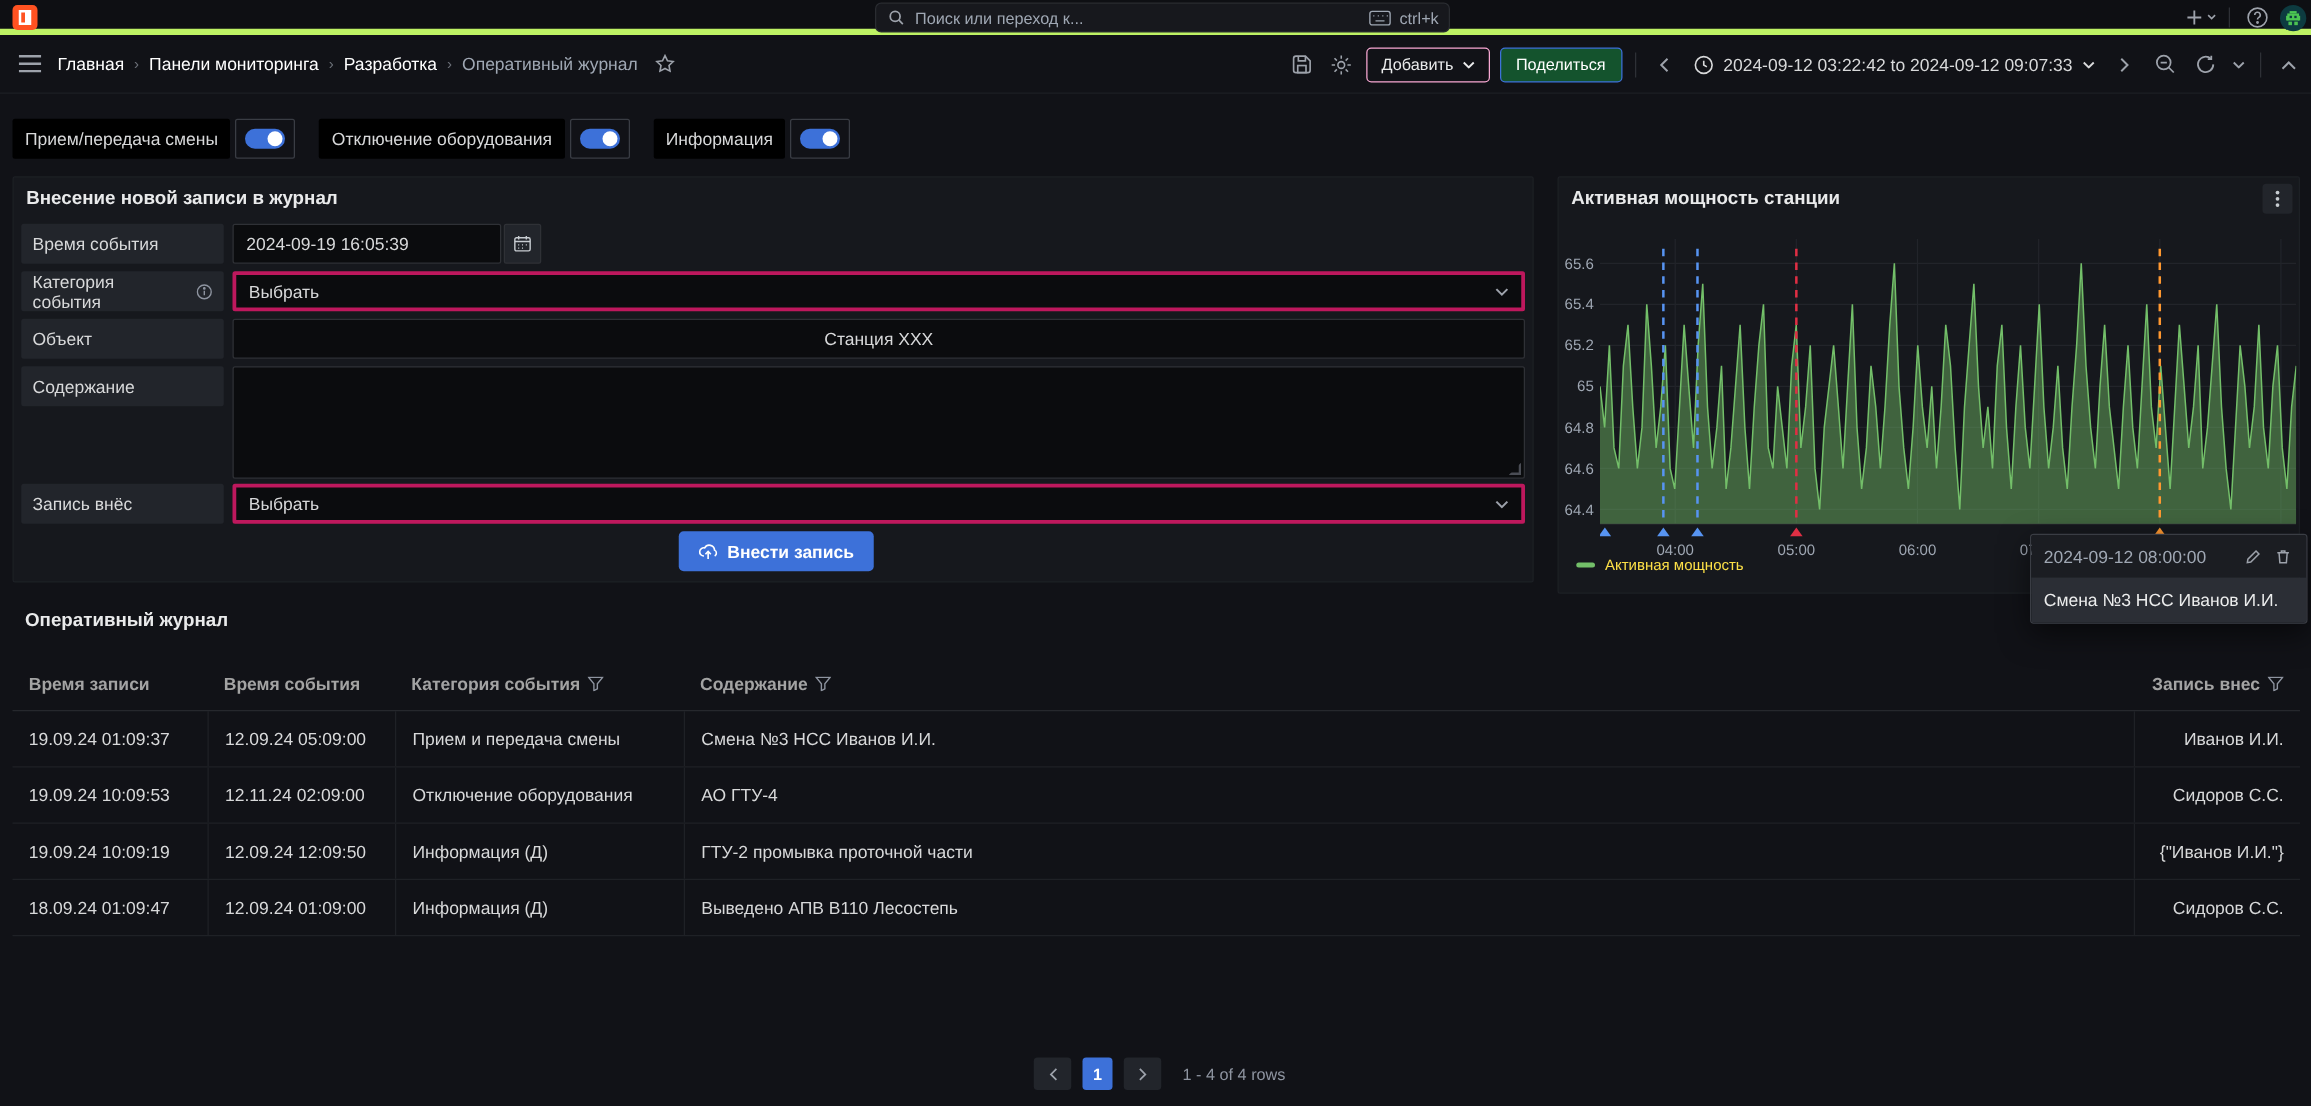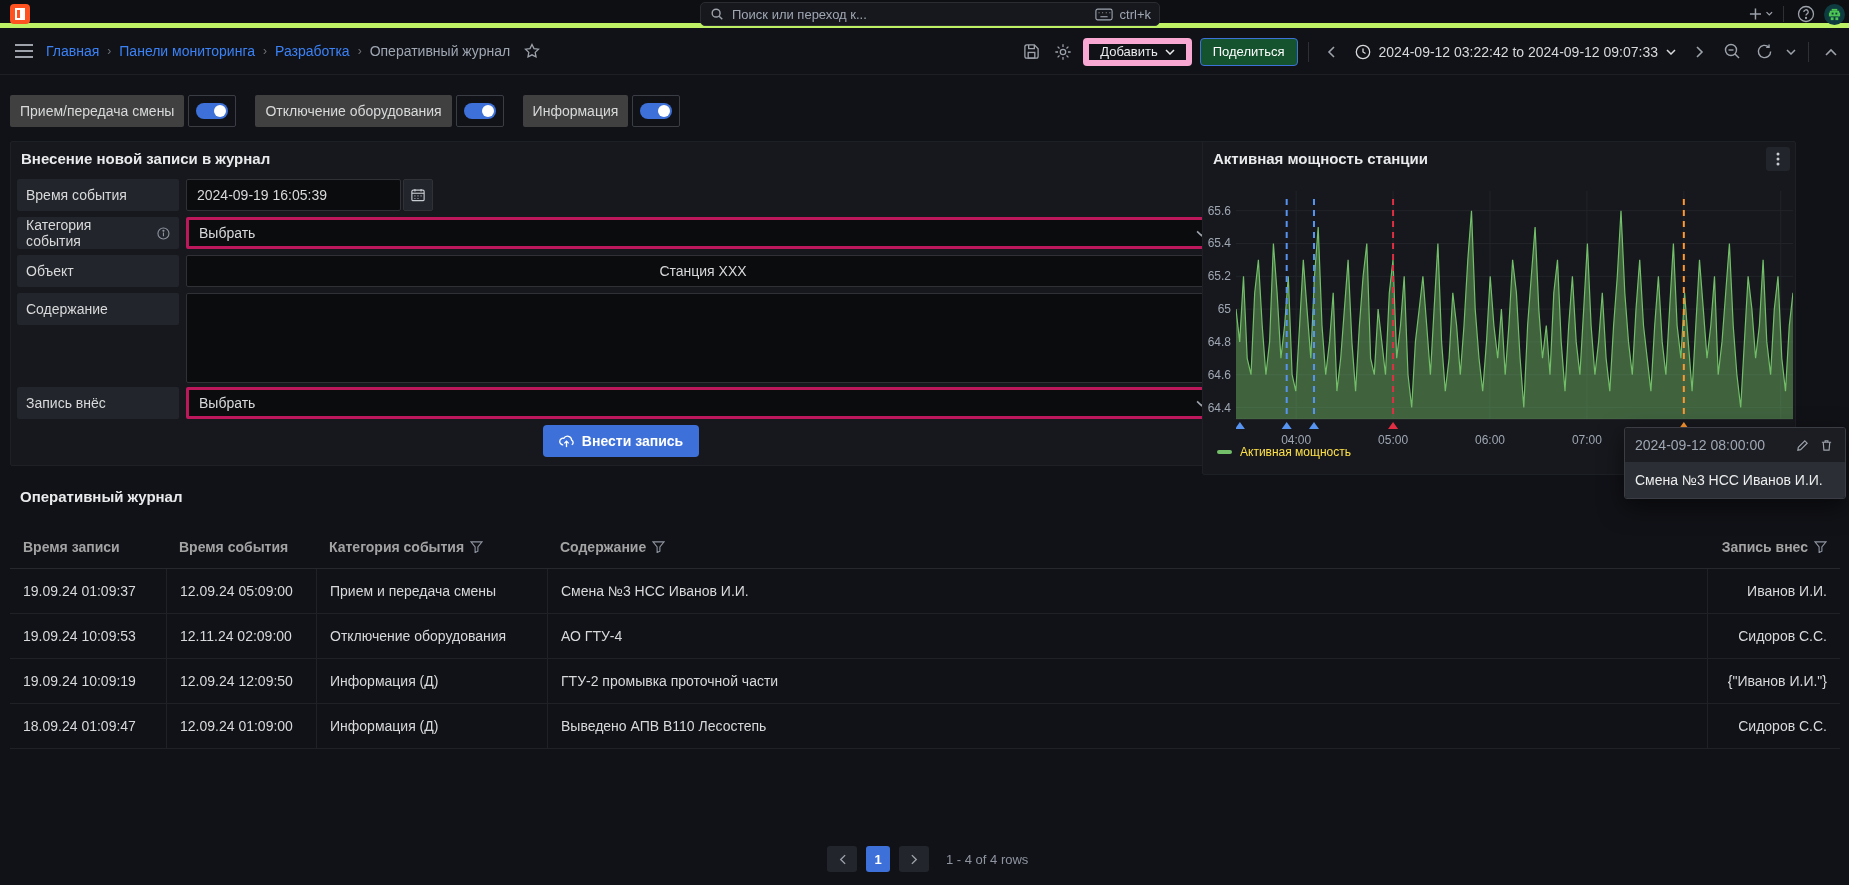--- a/index.html
+++ b/index.html
@@ -20,7 +20,7 @@
   .navbar{position:absolute;left:0;top:28px;width:100%;height:47px;border-bottom:1px solid #1d1f24;background:#111217;display:flex;align-items:center;}
   .nav-left{display:flex;align-items:center;gap:10px;padding-left:12px;}
   .crumbs{display:flex;align-items:center;gap:8px;font-size:14px;}
-  .crumb{color:#3b82f6;cursor:pointer;}
+  .crumb{color:#ffffff;cursor:pointer;}
   .crumb.last{color:#9fa7b3;}
   .crumb-sep{color:#6c7078;font-size:12px;}
   .nav-right{position:absolute;right:6px;top:0;height:47px;display:flex;align-items:center;gap:8px;}

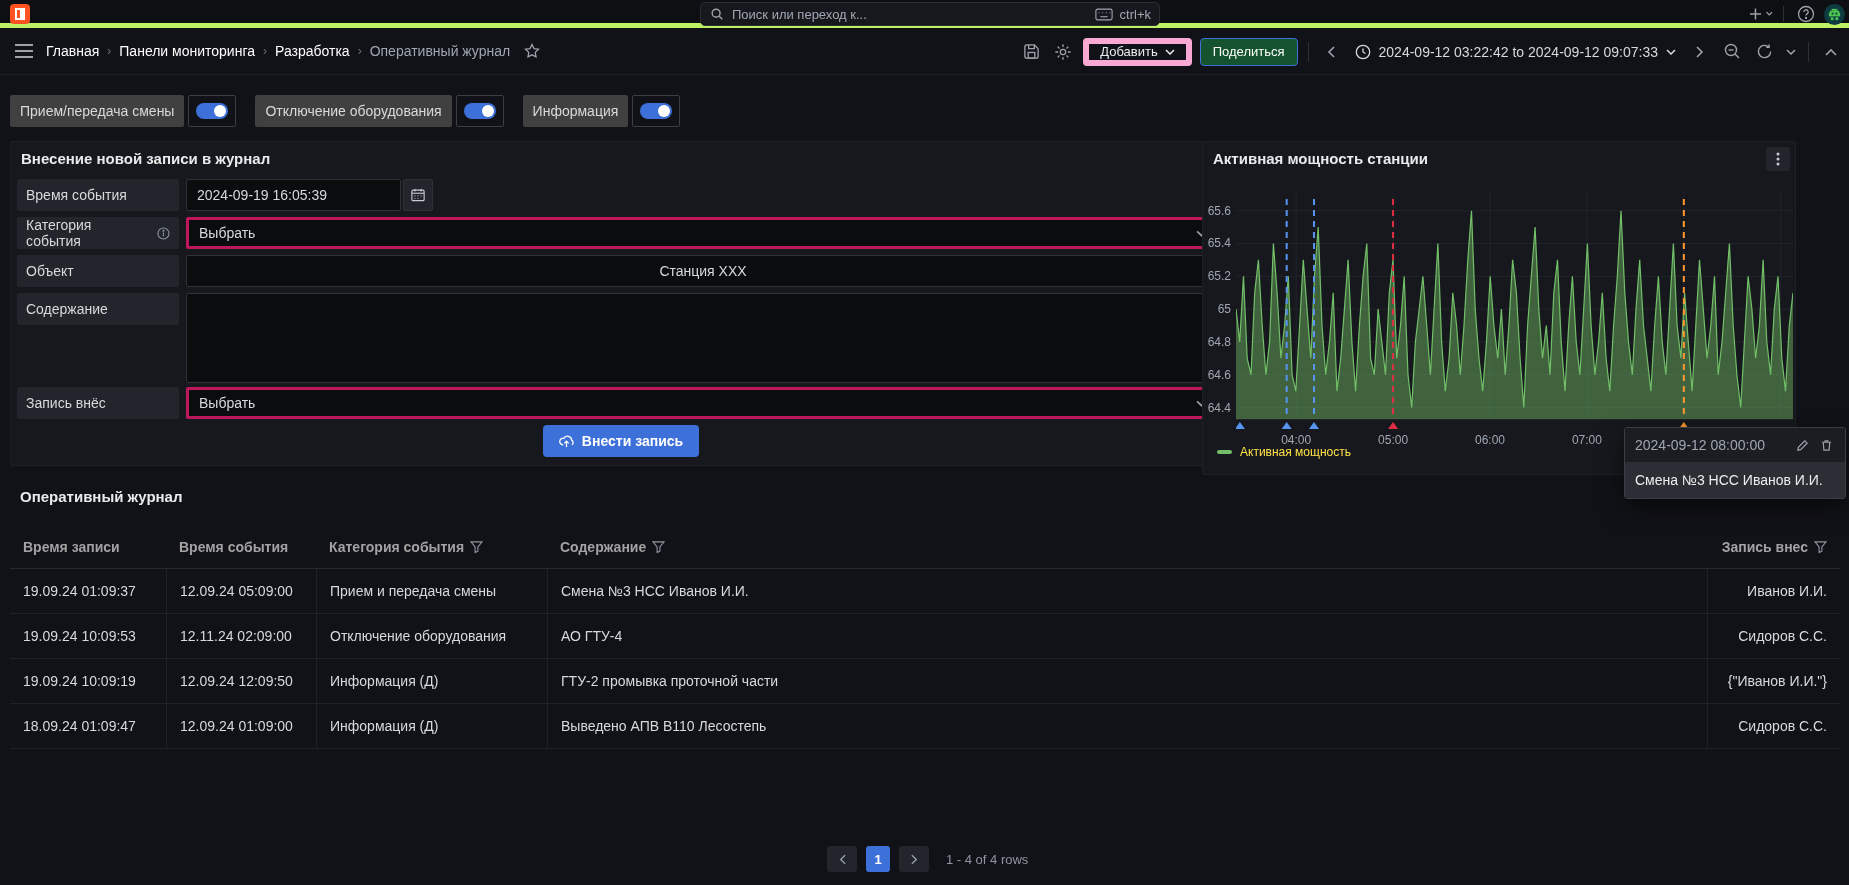--- a/index.html
+++ b/index.html
@@ -24,7 +24,7 @@
   .crumb.last{color:#9fa7b3;}
   .crumb-sep{color:#6c7078;font-size:12px;}
   .nav-right{position:absolute;right:6px;top:0;height:47px;display:flex;align-items:center;gap:8px;}
-  .btn-outline{height:28px;padding:0 11px;border:6px solid #f9a8d4;border-radius:4px;color:#e9eaeb;display:flex;align-items:center;gap:7px;font-size:13px;background:transparent;cursor:pointer;}
+  .btn-outline{height:28px;padding:0 11px;border:1px solid #f9a8d4;border-radius:4px;color:#e9eaeb;display:flex;align-items:center;gap:7px;font-size:13px;background:transparent;cursor:pointer;}
   .btn-primary{height:28px;padding:0 12px;background:#14532d;border:1px solid #3d71d9;border-radius:4px;color:#fff;font-size:13px;display:flex;align-items:center;gap:6px;cursor:pointer;}
   .nav-divider{width:1px;height:20px;background:#2e3036;margin:0 2px;}
   .timebtn{display:flex;align-items:center;gap:8px;color:#d8d9da;font-size:14px;height:28px;padding:0 4px;cursor:pointer;}

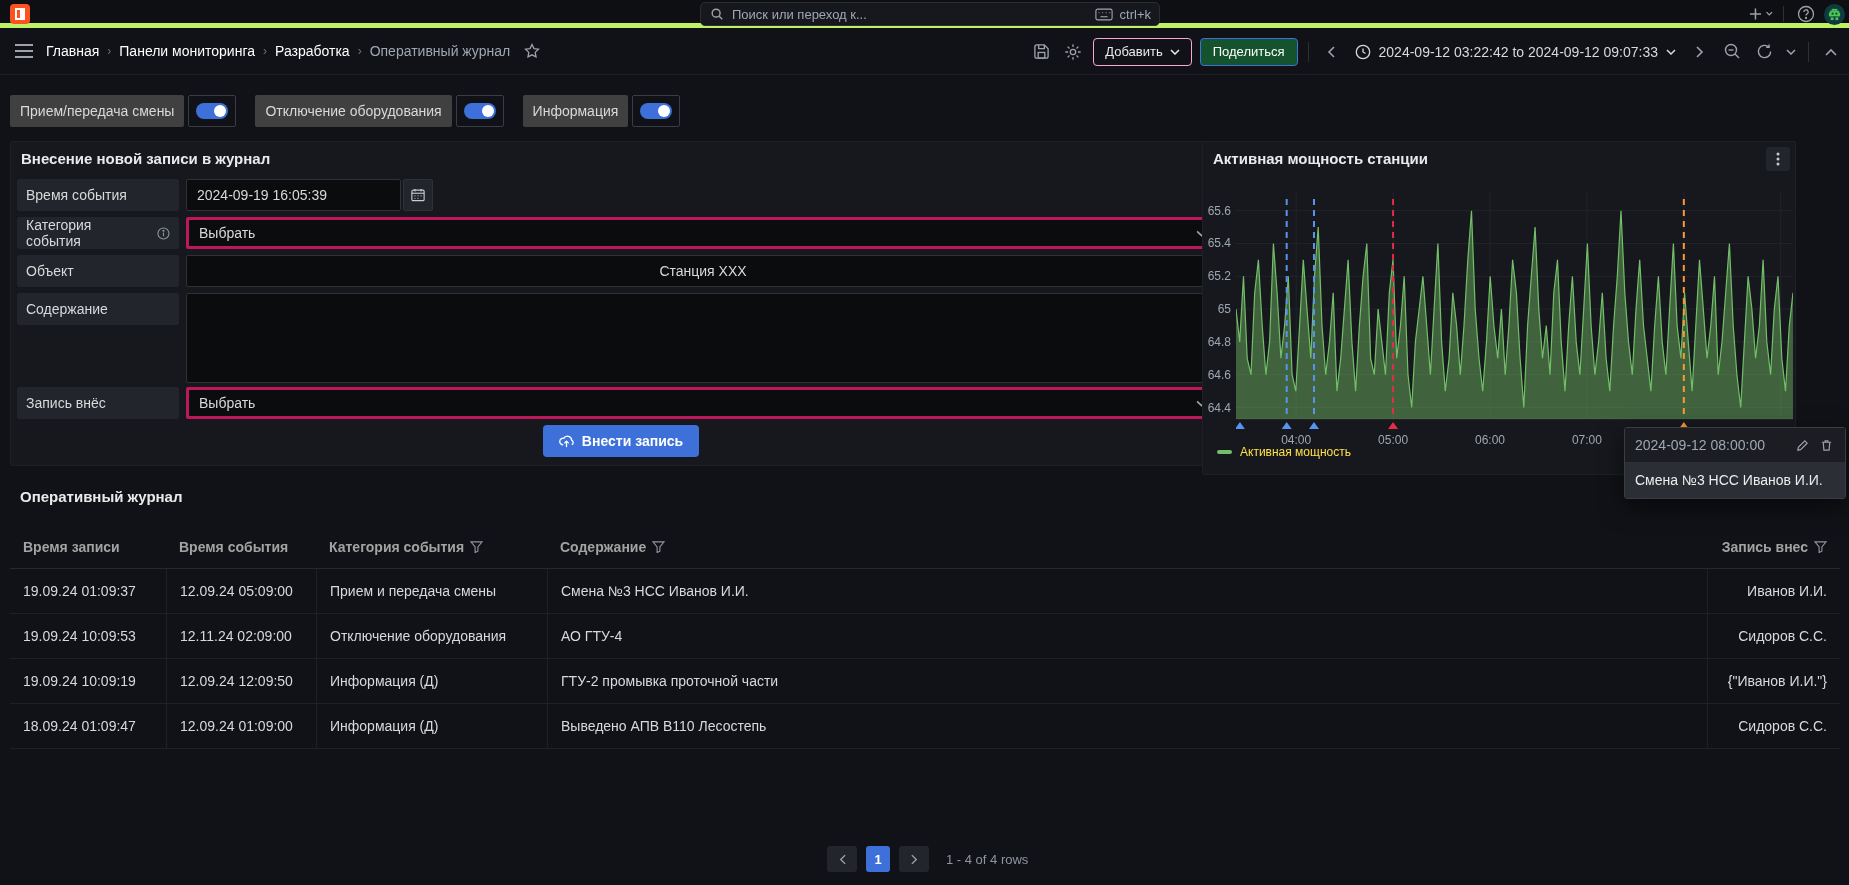--- a/index.html
+++ b/index.html
@@ -31,7 +31,7 @@
   
   .filters{position:absolute;left:10px;top:95px;display:flex;gap:19px;}
   .filter-group{display:flex;gap:4px;}
-  .filter-label{height:32px;background:#404040;border-radius:2px;display:flex;align-items:center;padding:0 10px;font-size:14px;color:#d8d9da;}
+  .filter-label{height:32px;background:#000000;border-radius:2px;display:flex;align-items:center;padding:0 10px;font-size:14px;color:#d8d9da;}
   .switch-box{width:48px;height:32px;background:#111217;border:1px solid #3a3d44;border-radius:2px;display:flex;align-items:center;justify-content:center;cursor:pointer;}
   .switch{width:32px;height:16px;border-radius:8px;background:#3d71d9;position:relative;}
   .switch .knob{position:absolute;right:2px;top:2px;width:12px;height:12px;border-radius:50%;background:#fff;}

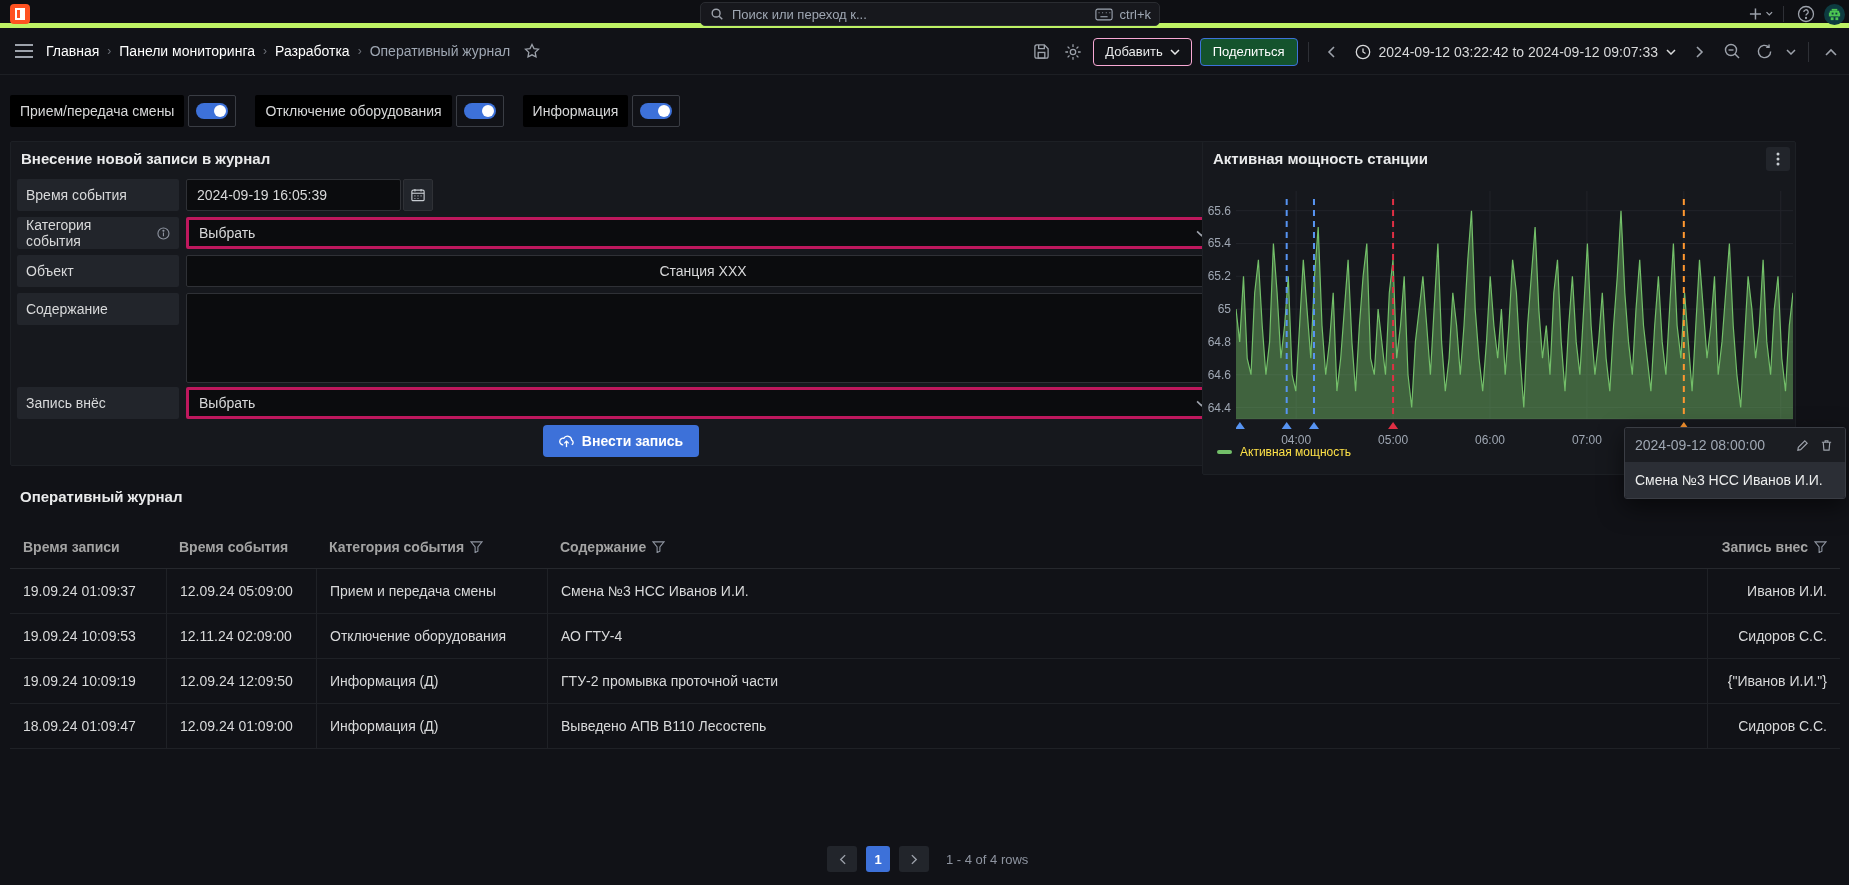--- a/index.html
+++ b/index.html
@@ -50,7 +50,7 @@
   .resize-handle{position:absolute;right:2px;bottom:2px;width:10px;height:10px;border-right:2px solid #4a4d55;border-bottom:2px solid #4a4d55;transform:rotate(0deg);clip-path:polygon(100% 0,100% 100%,0 100%);}
   .submit-btn{position:absolute;left:532px;top:283px;width:156px;height:32px;background:#3d71d9;border-radius:4px;color:#fff;font-size:14px;font-weight:600;display:flex;align-items:center;justify-content:center;gap:8px;cursor:pointer;}
   
-  #chart-panel{left:1202px;top:141px;width:594px;height:334px;}
+  #chart-panel{left:1246px;top:141px;width:594px;height:334px;}
   .kebab{position:absolute;right:5px;top:5px;width:24px;height:24px;background:#22252b;border-radius:3px;display:flex;align-items:center;justify-content:center;color:#c7ccd1;cursor:pointer;}
   #plot-wrap{position:absolute;left:33px;top:49px;width:557px;height:240px;}
   .ytick{position:absolute;left:0;width:28px;text-align:right;font-size:12px;color:#9fa7b3;}

